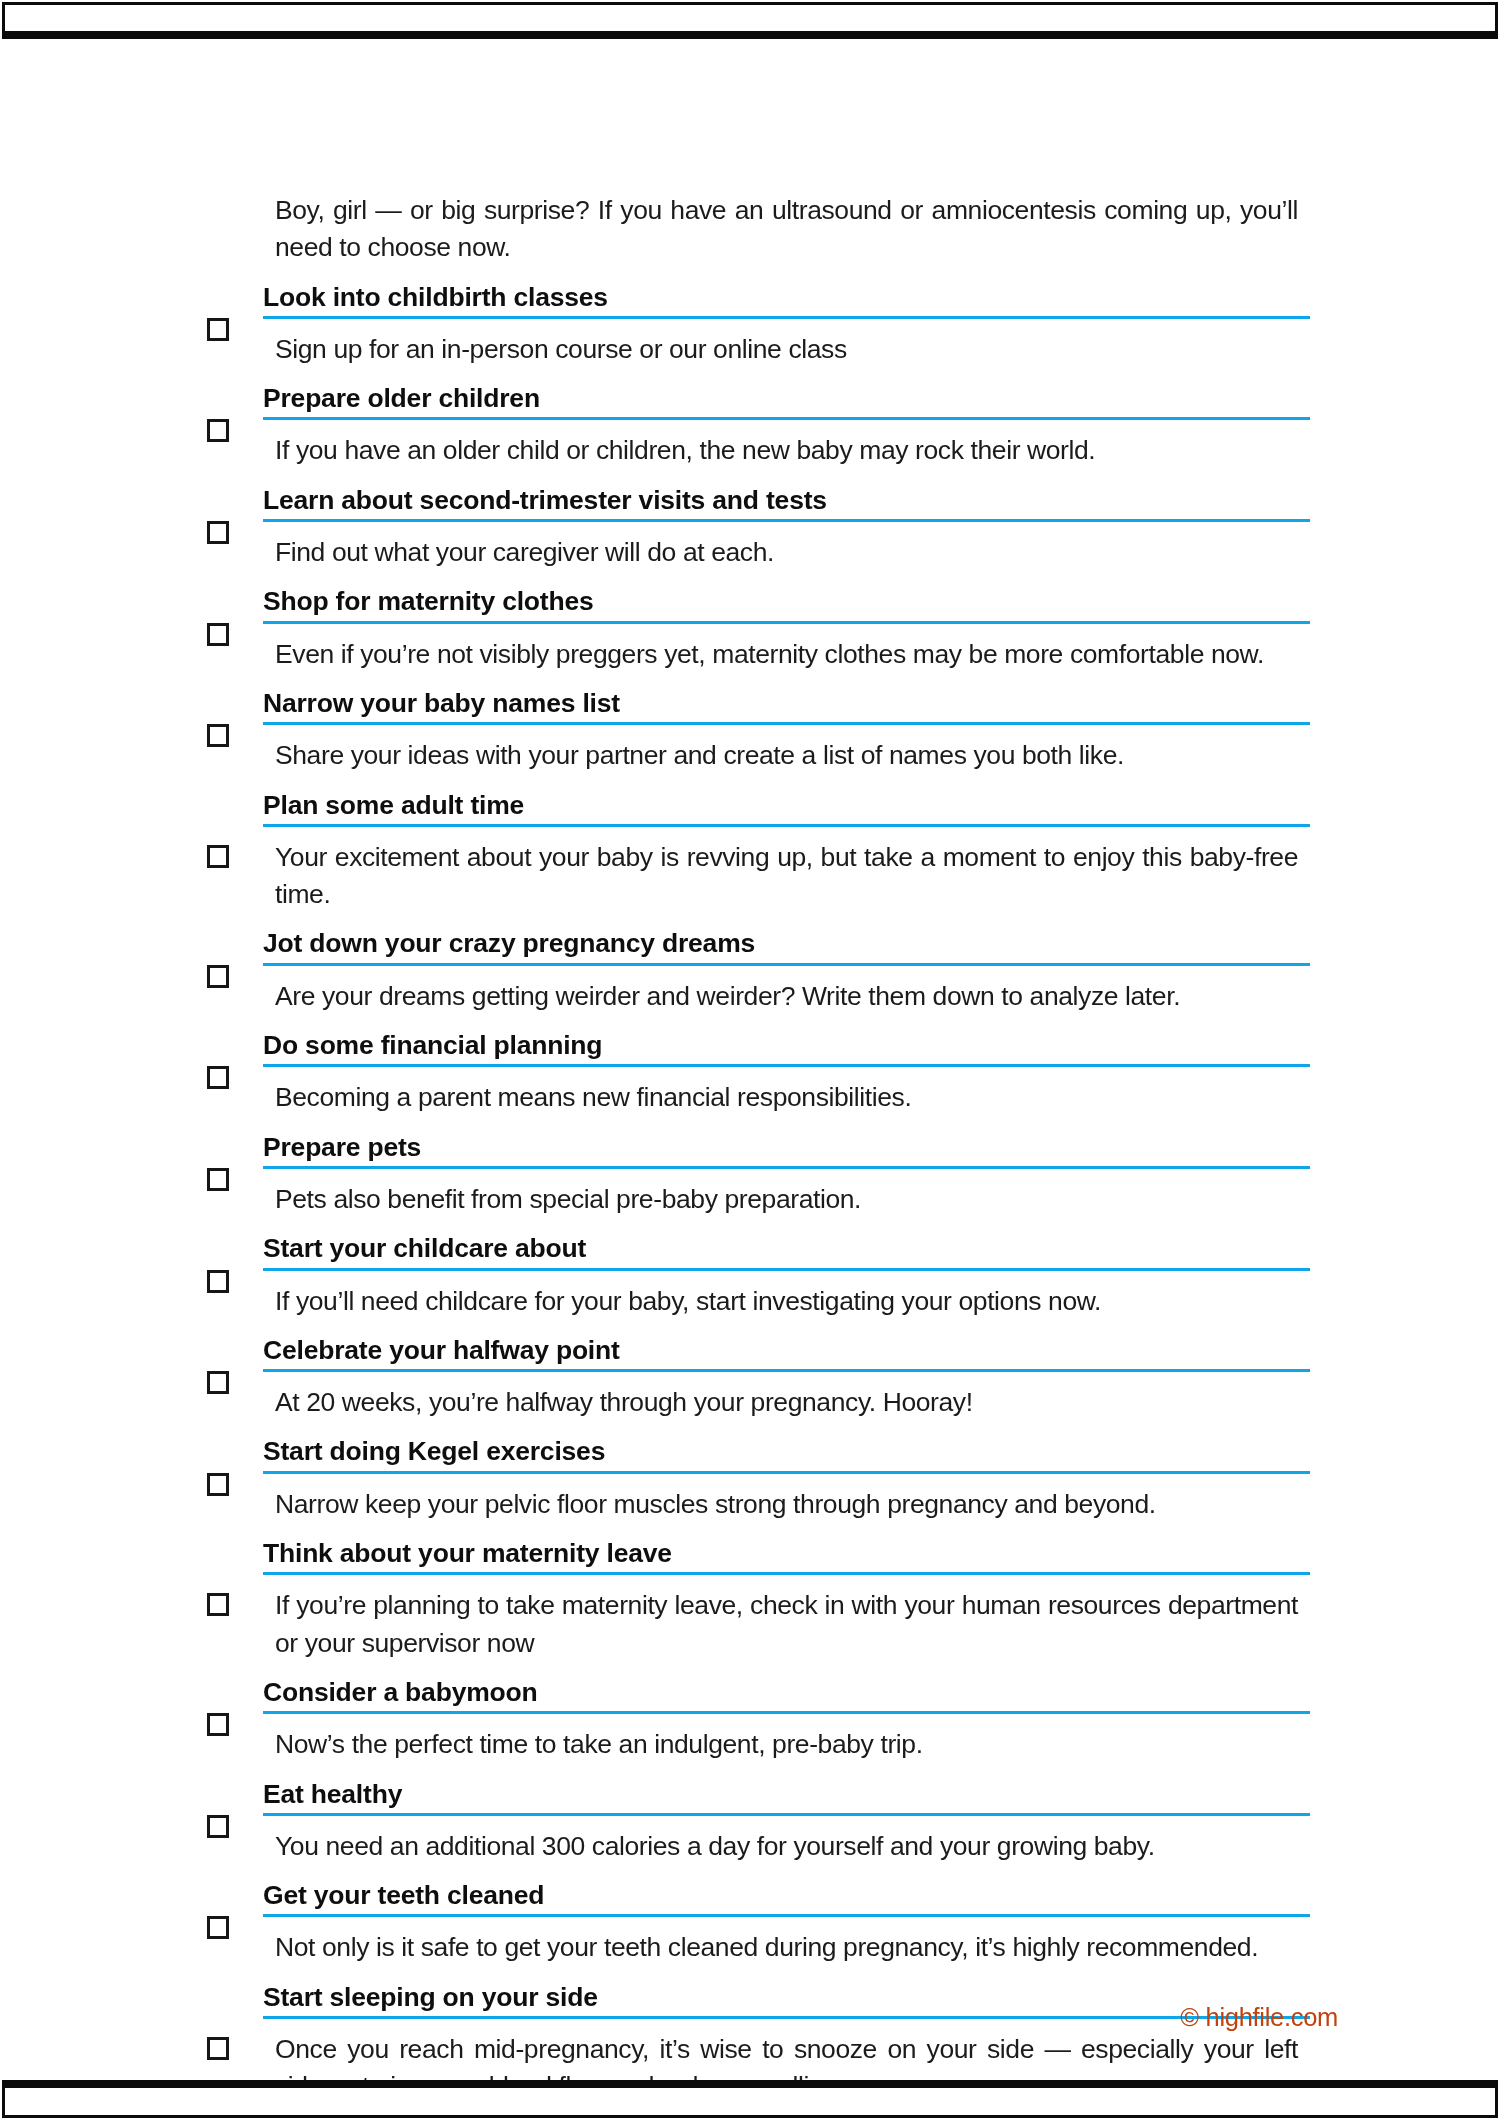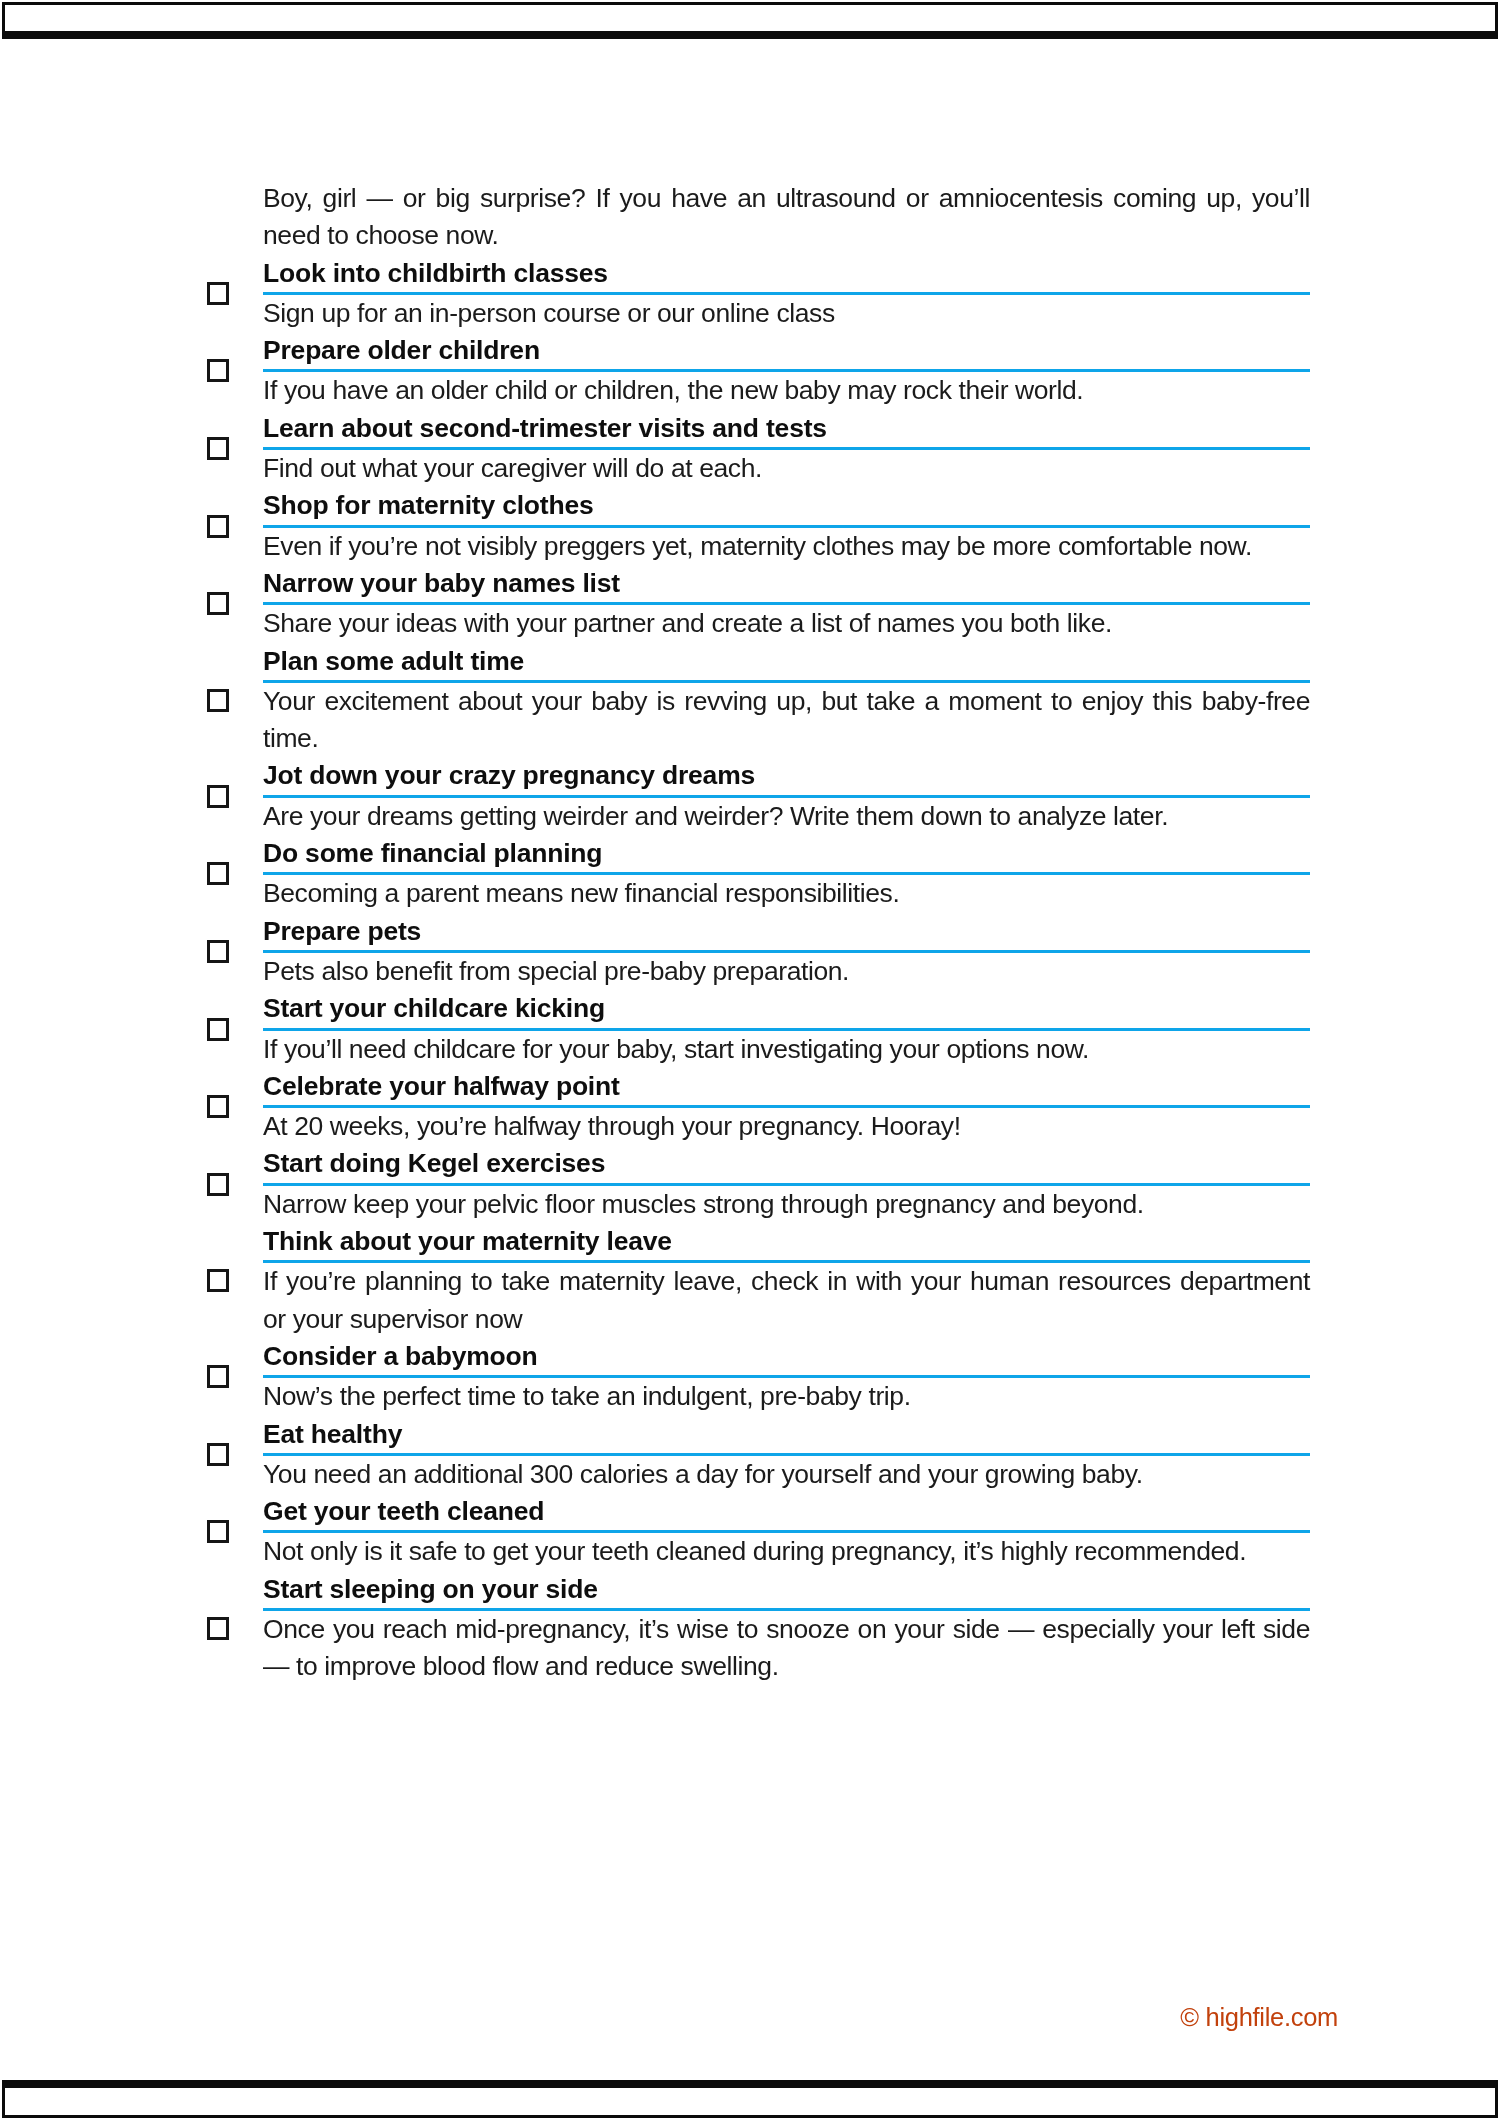--- a/index.html
+++ b/index.html
@@ -67,7 +67,7 @@
     border-bottom: 3px solid #0ea5e9;
   }
   .desc {
-    margin: 0;
+    margin: 12px;
     font-size: 26.5px;
     line-height: 37.3px;
     letter-spacing: -0.4px;

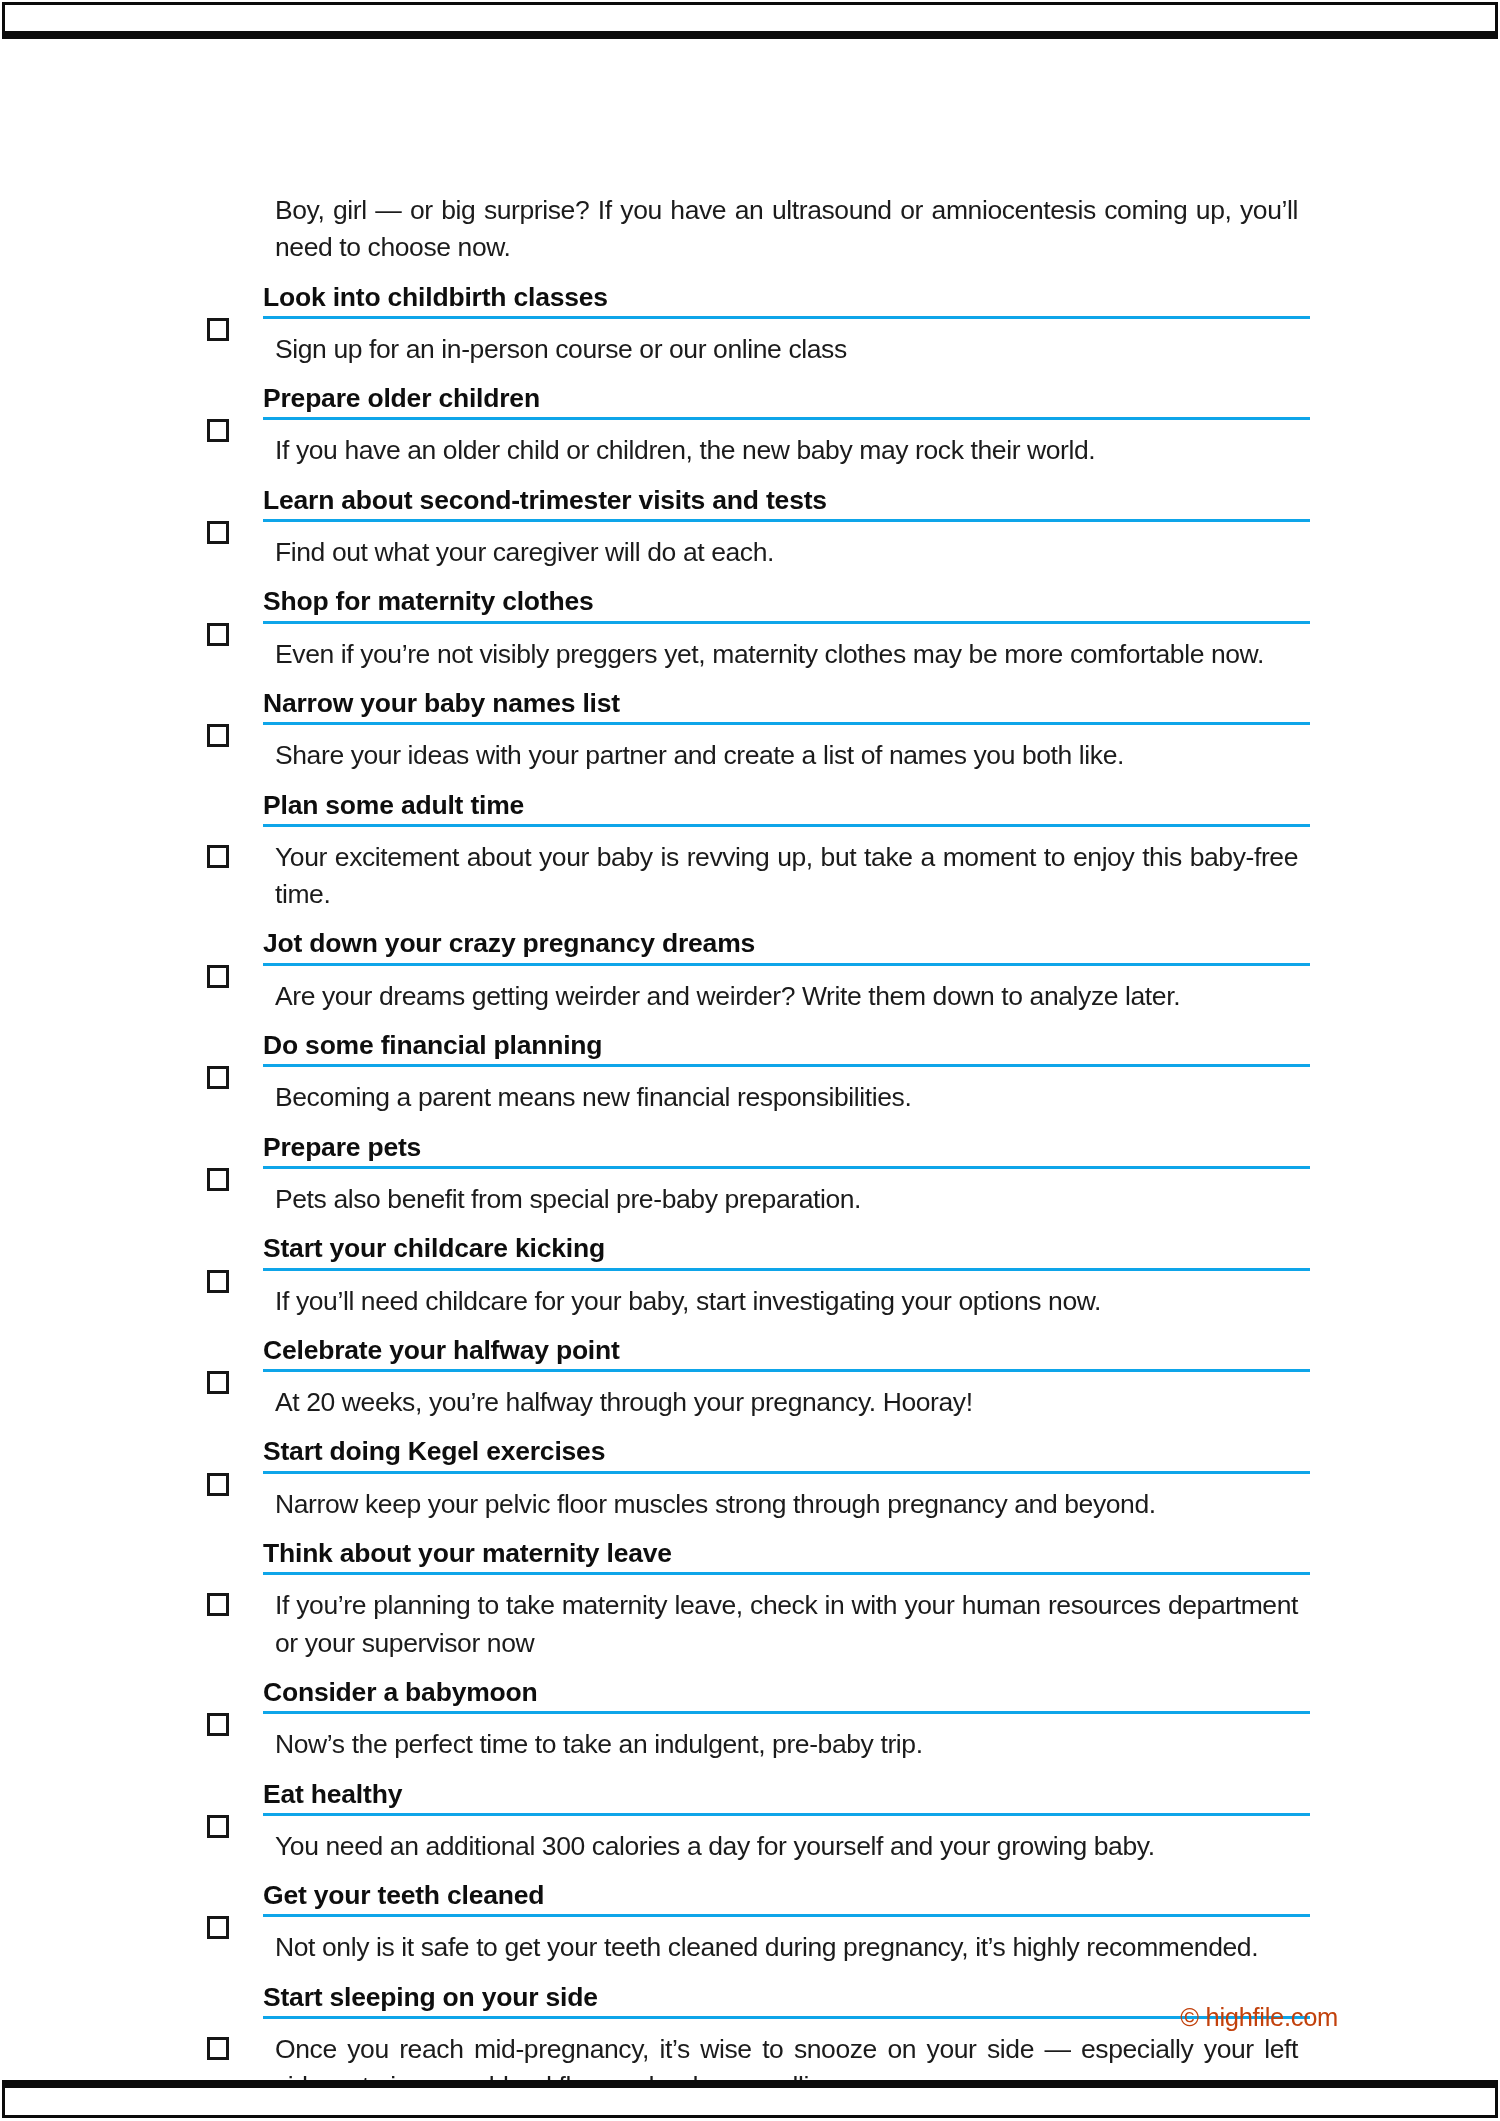--- a/index.html
+++ b/index.html
@@ -195,7 +195,7 @@
       <span class="checkbox"></span>
     </div>
     <div class="item-body">
-      <h3 class="item-title">Start your childcare kicking</h3>
+      <h3 class="item-title">Start your childcare about</h3>
       <p class="desc">If you’ll need childcare for your baby, start investigating your options now.</p>
     </div>
   </div>

